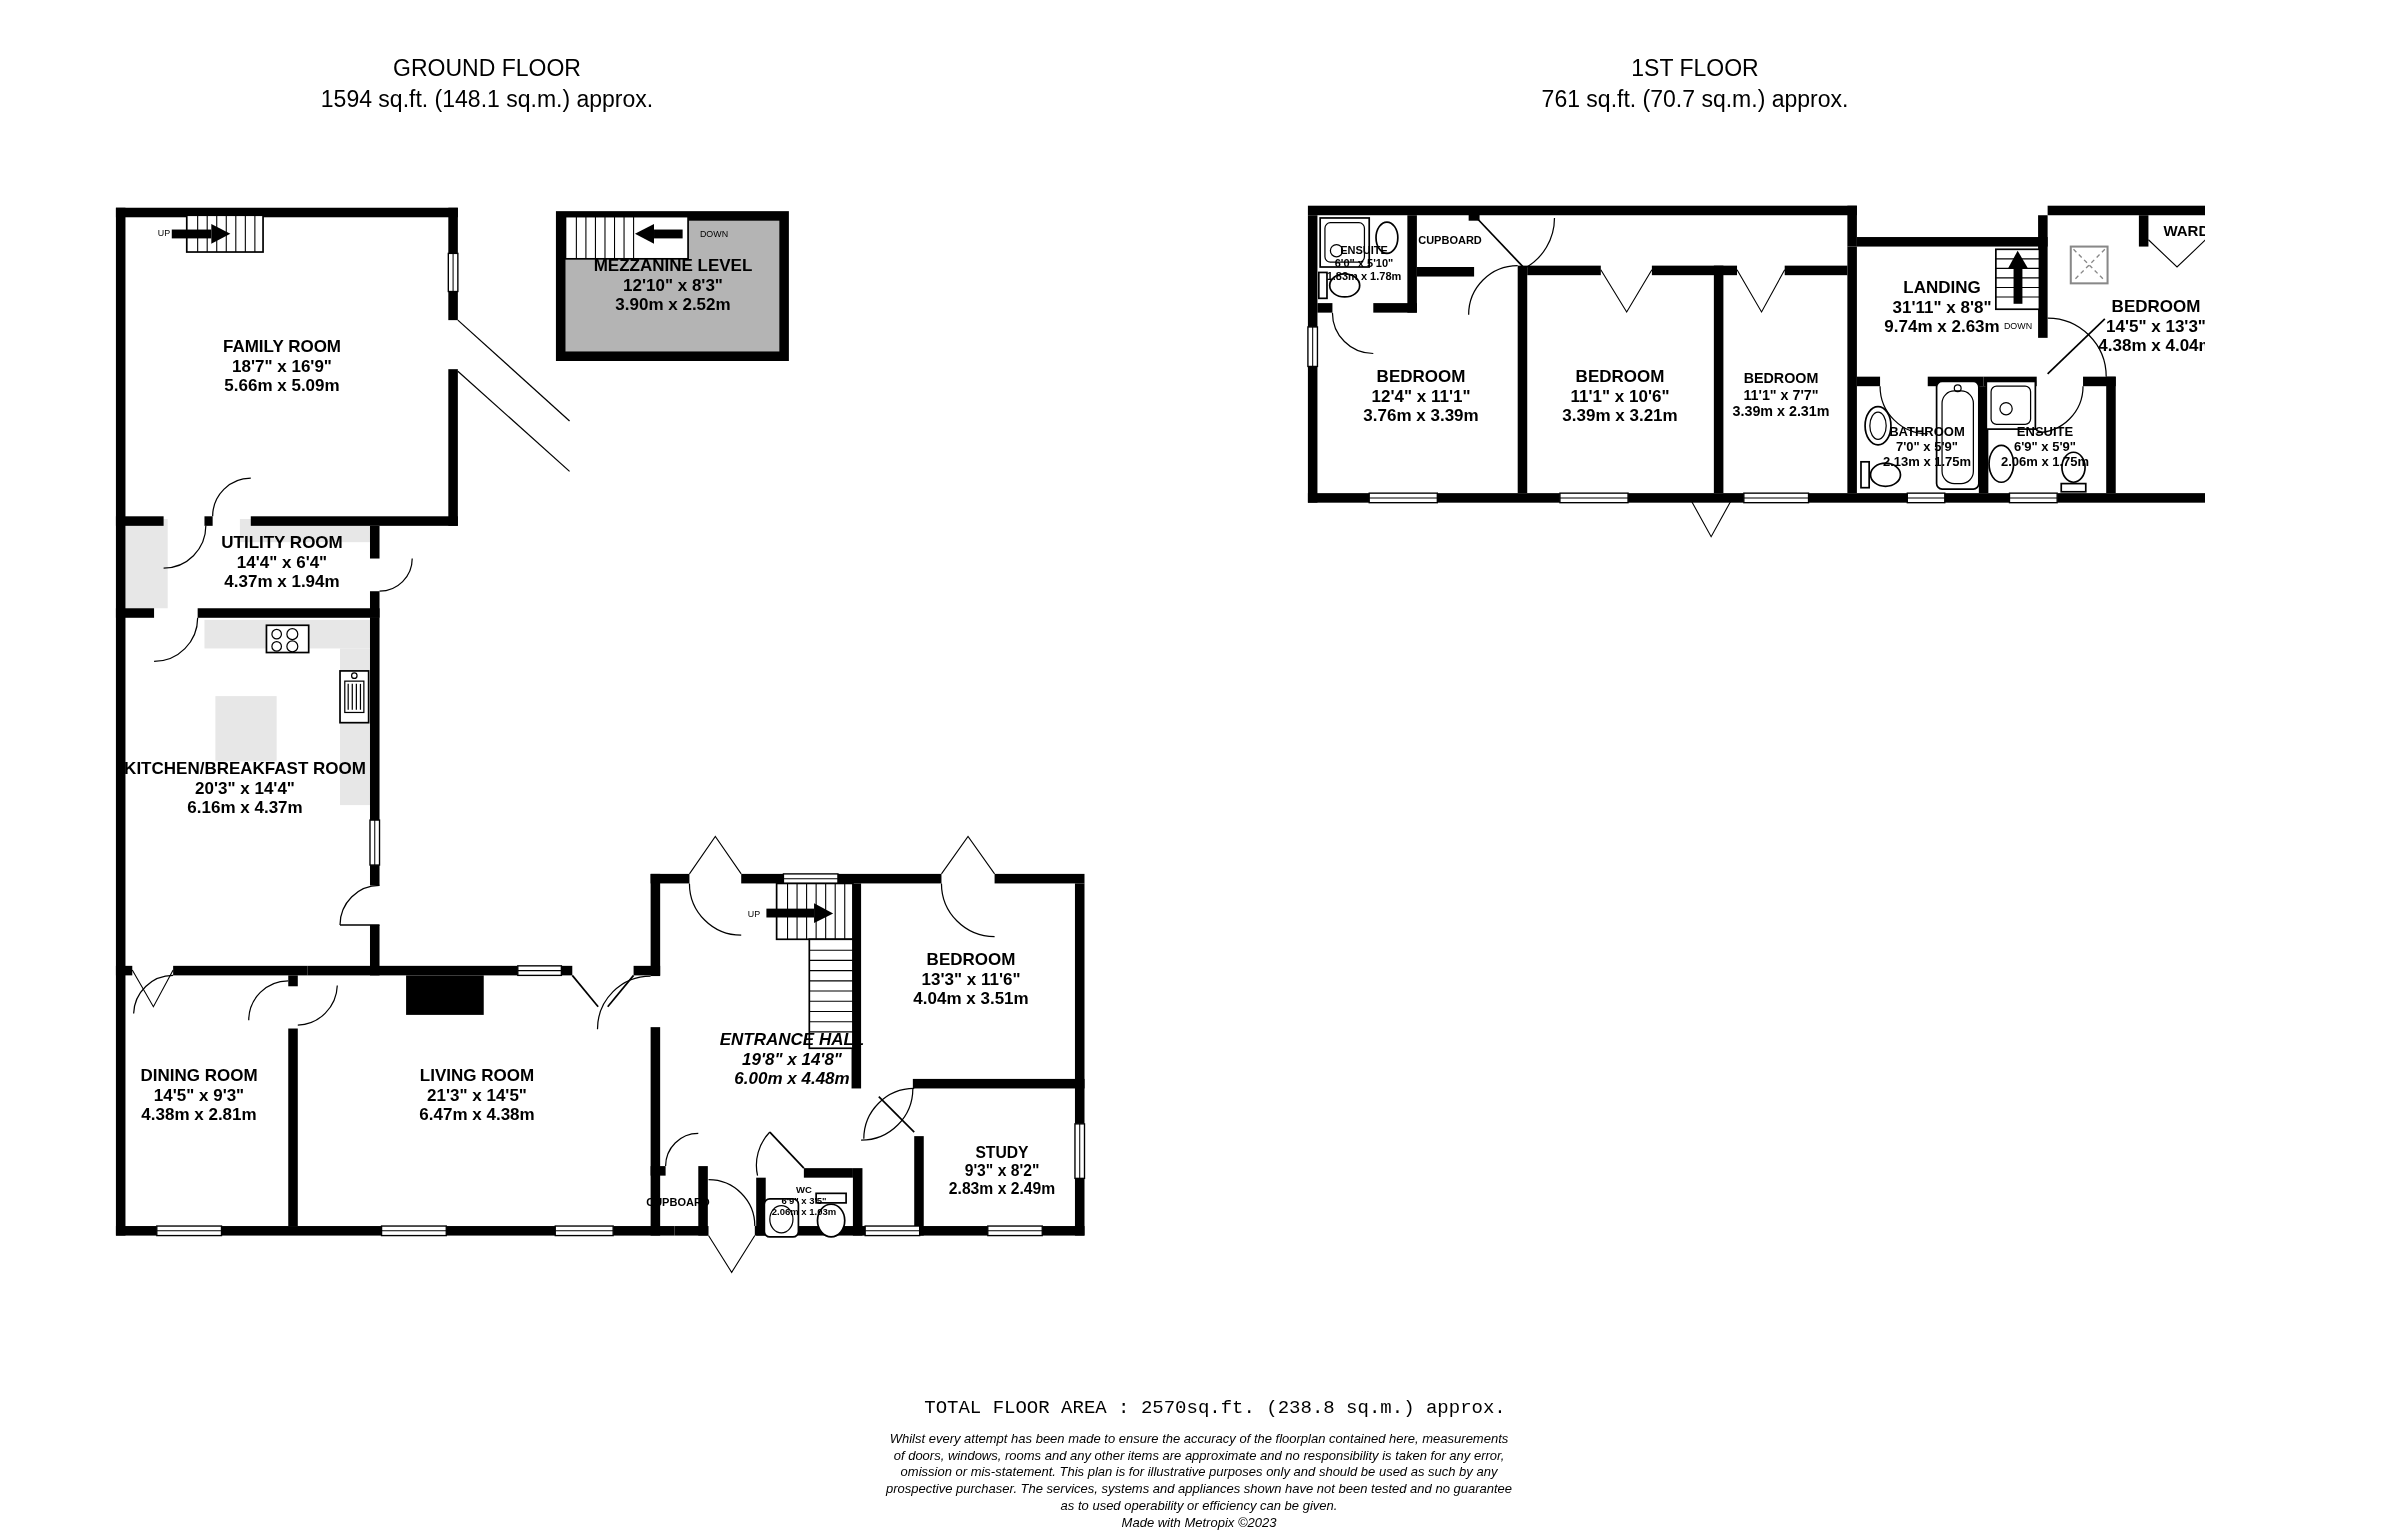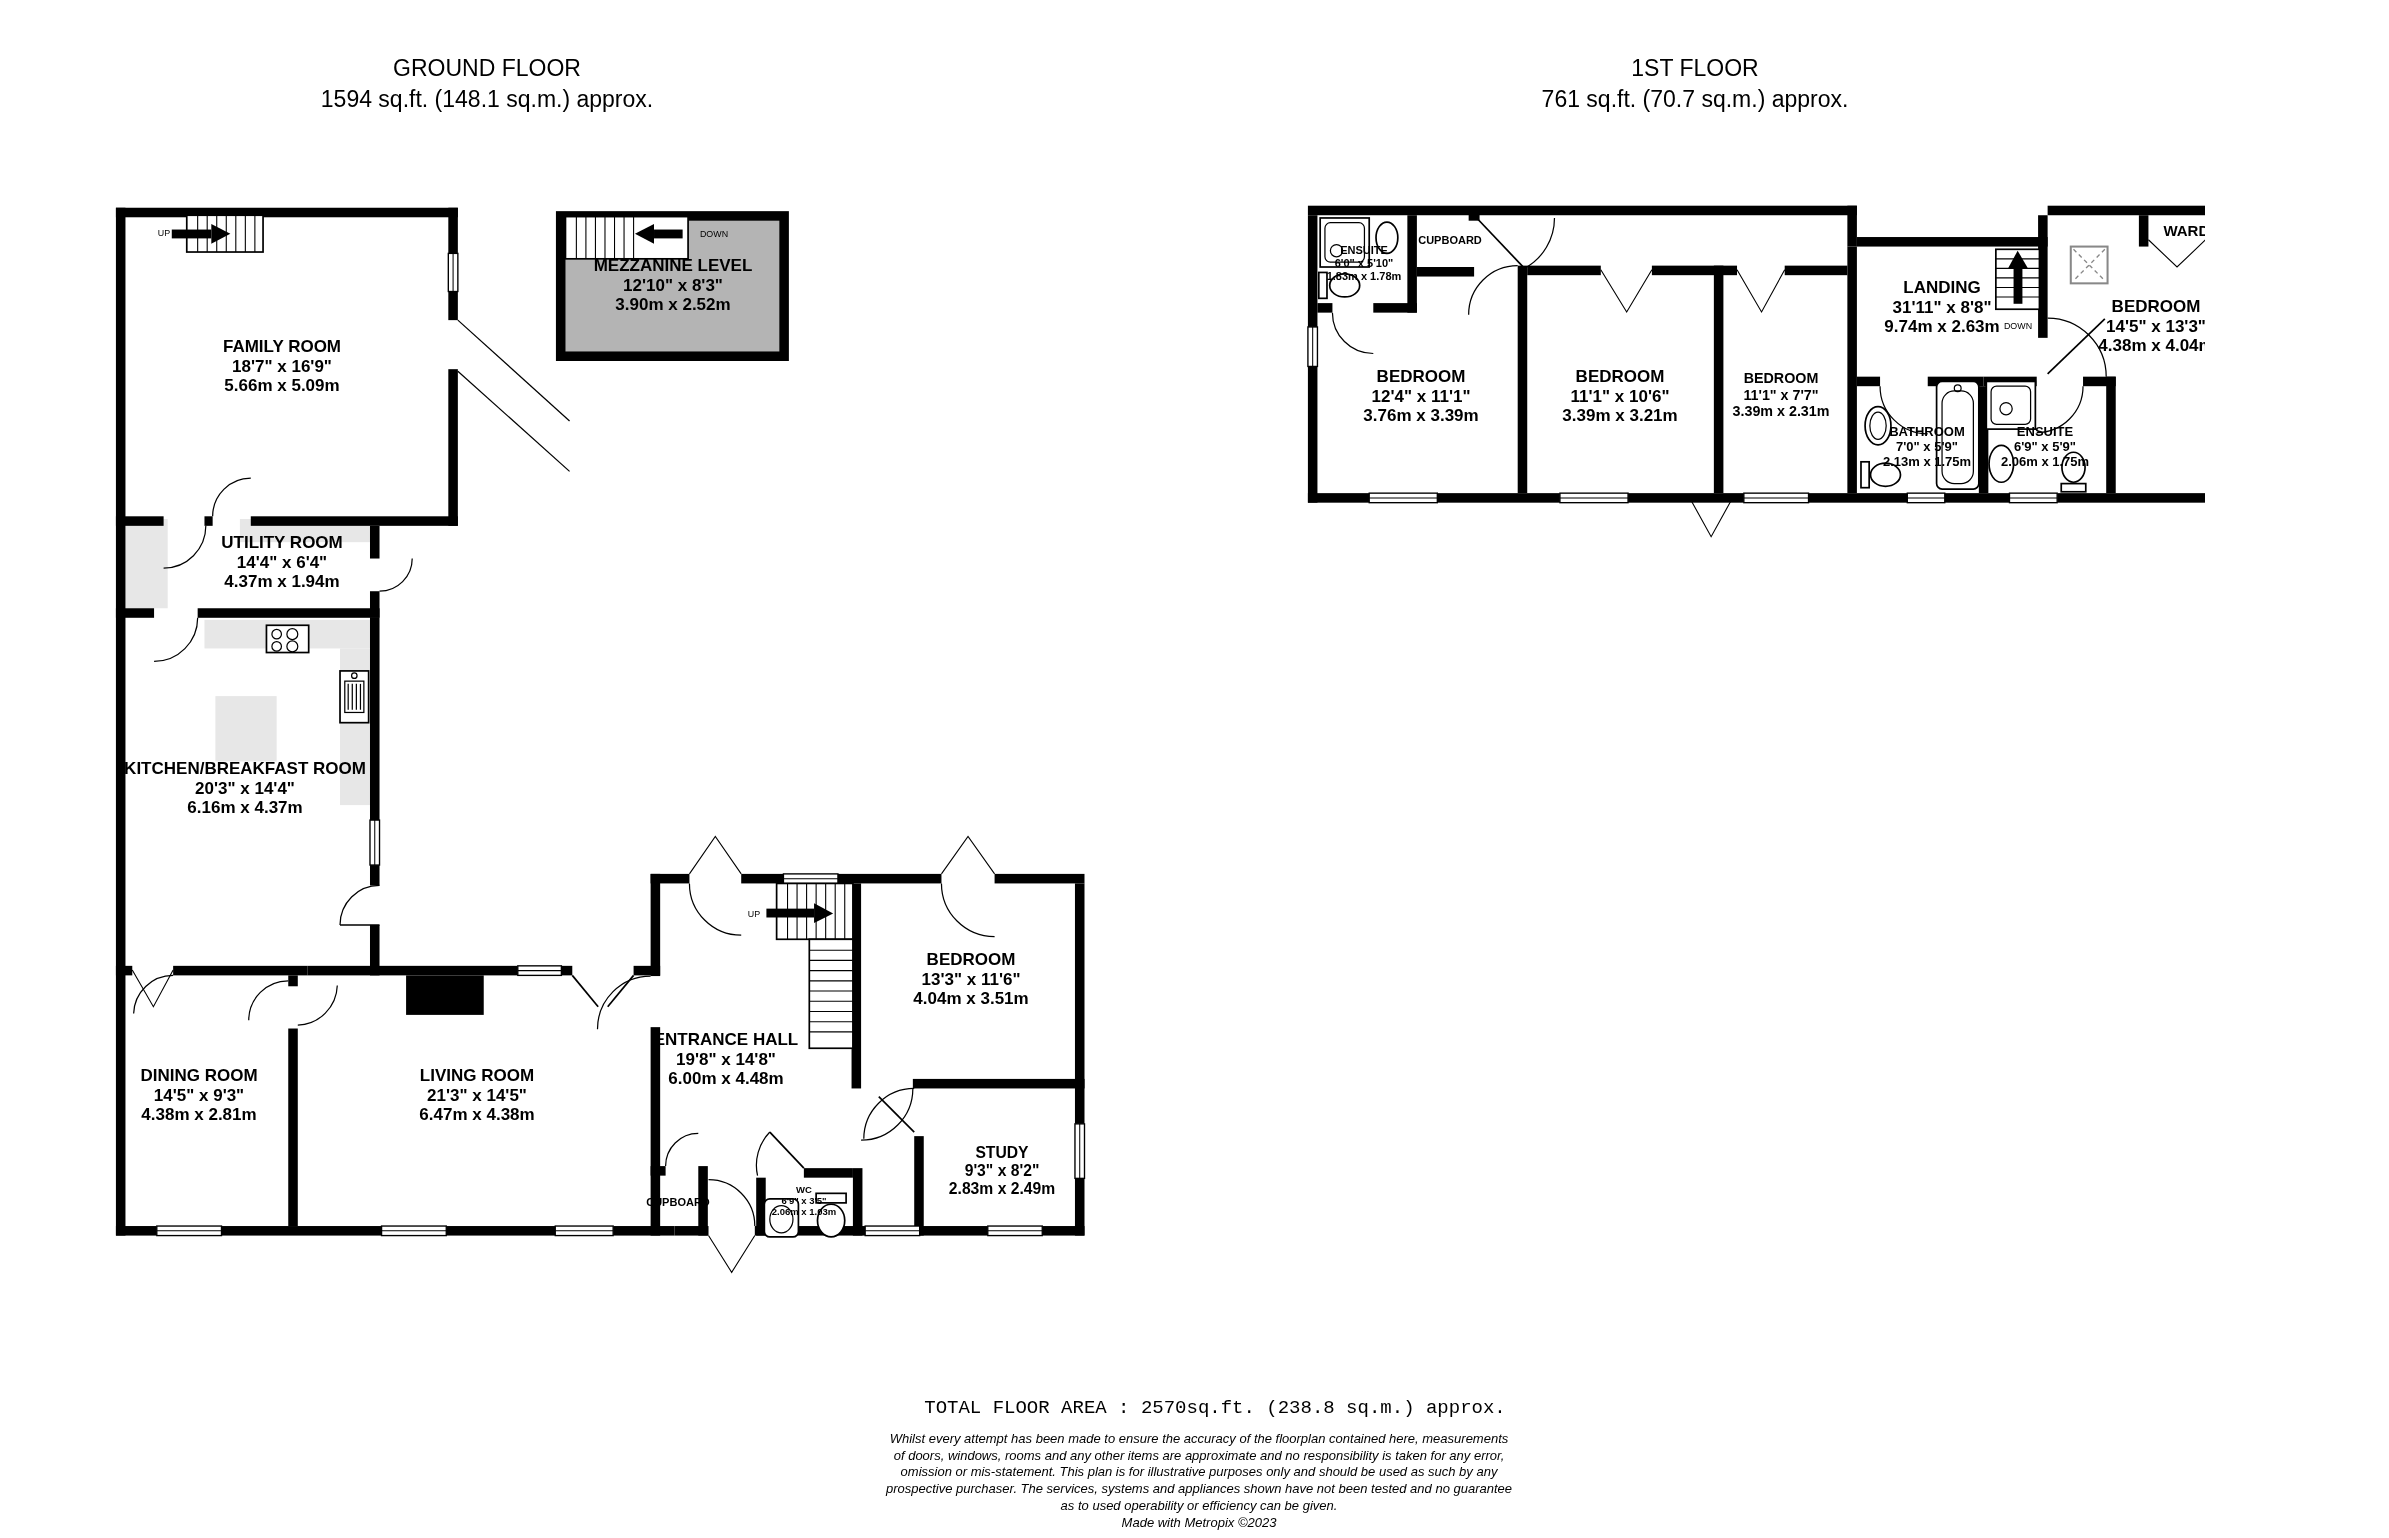--- a/index.html
+++ b/index.html
@@ -430,7 +430,7 @@
       <div>21'3"  x 14'5"</div>
       <div>6.47m  x 4.38m</div>
     </div>
-  <div class="lbl rl" style="left:726px;top:1060px;">
+  <div class="lbl rl" style="left:792px;top:1060px;font-style:italic;">
     <div>ENTRANCE HALL</div>
       <div>19'8"  x 14'8"</div>
       <div>6.00m  x 4.48m</div>

